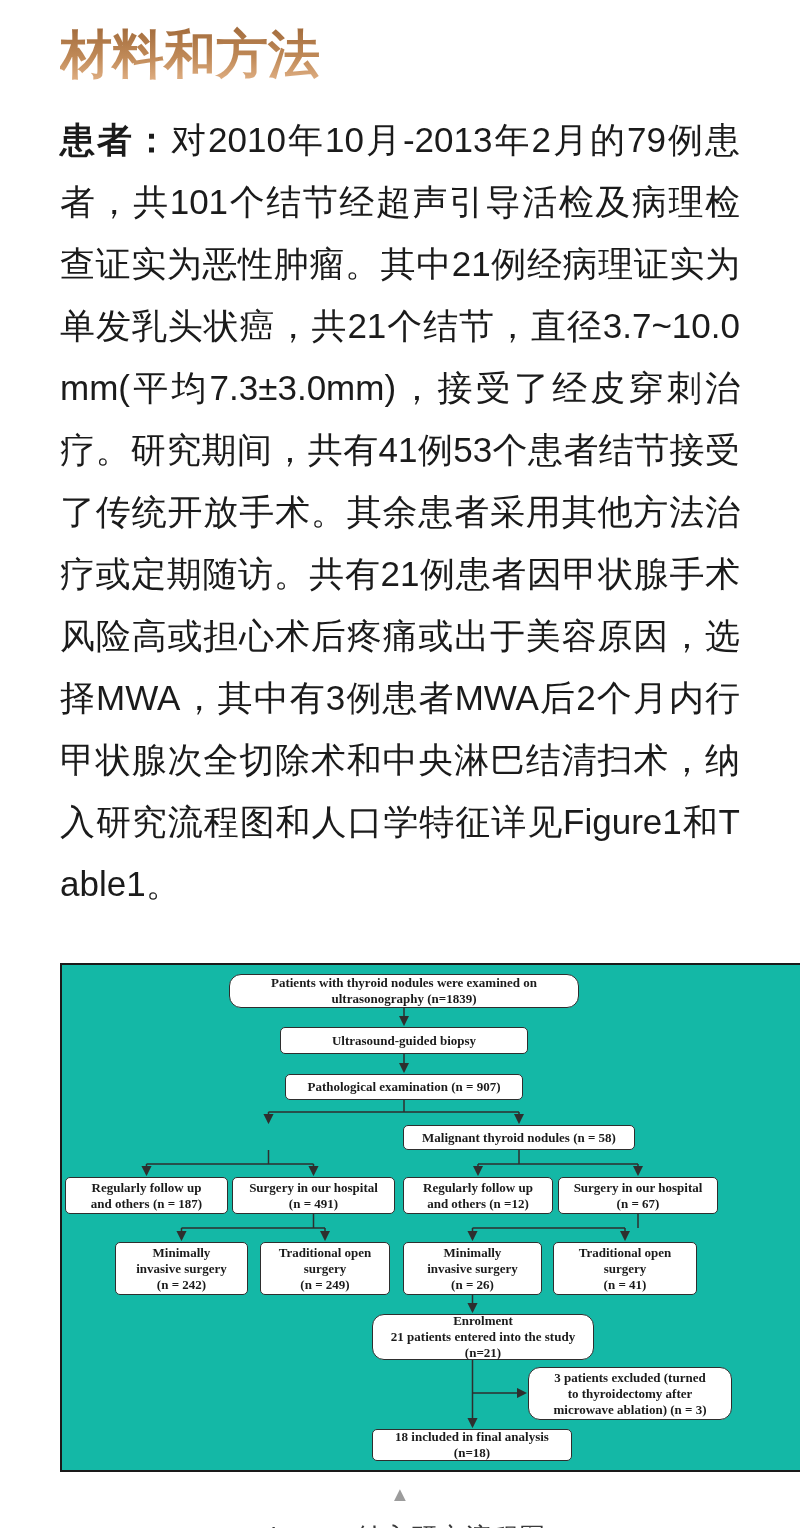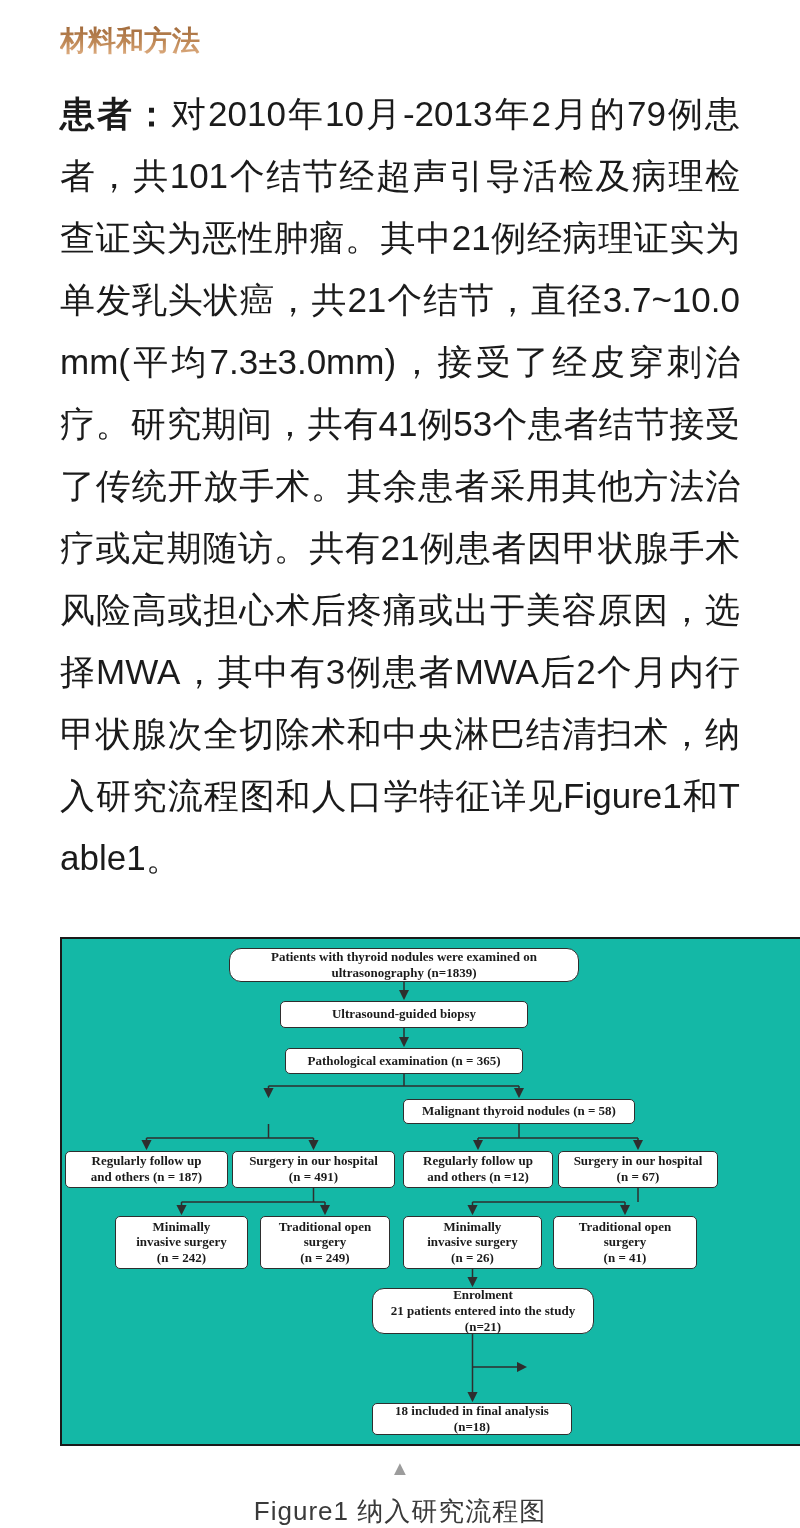--- a/index.html
+++ b/index.html
@@ -14,7 +14,7 @@
   
   .section-title {
     font-family:"Liberation Serif","DejaVu Serif",serif;
-    font-weight:700; font-size:28px; line-height:1.1;
+    font-weight:700; font-size:52px; line-height:1.1;
     width:max-content; color:#b9824f;
   }
   @supports (-webkit-background-clip: text) {

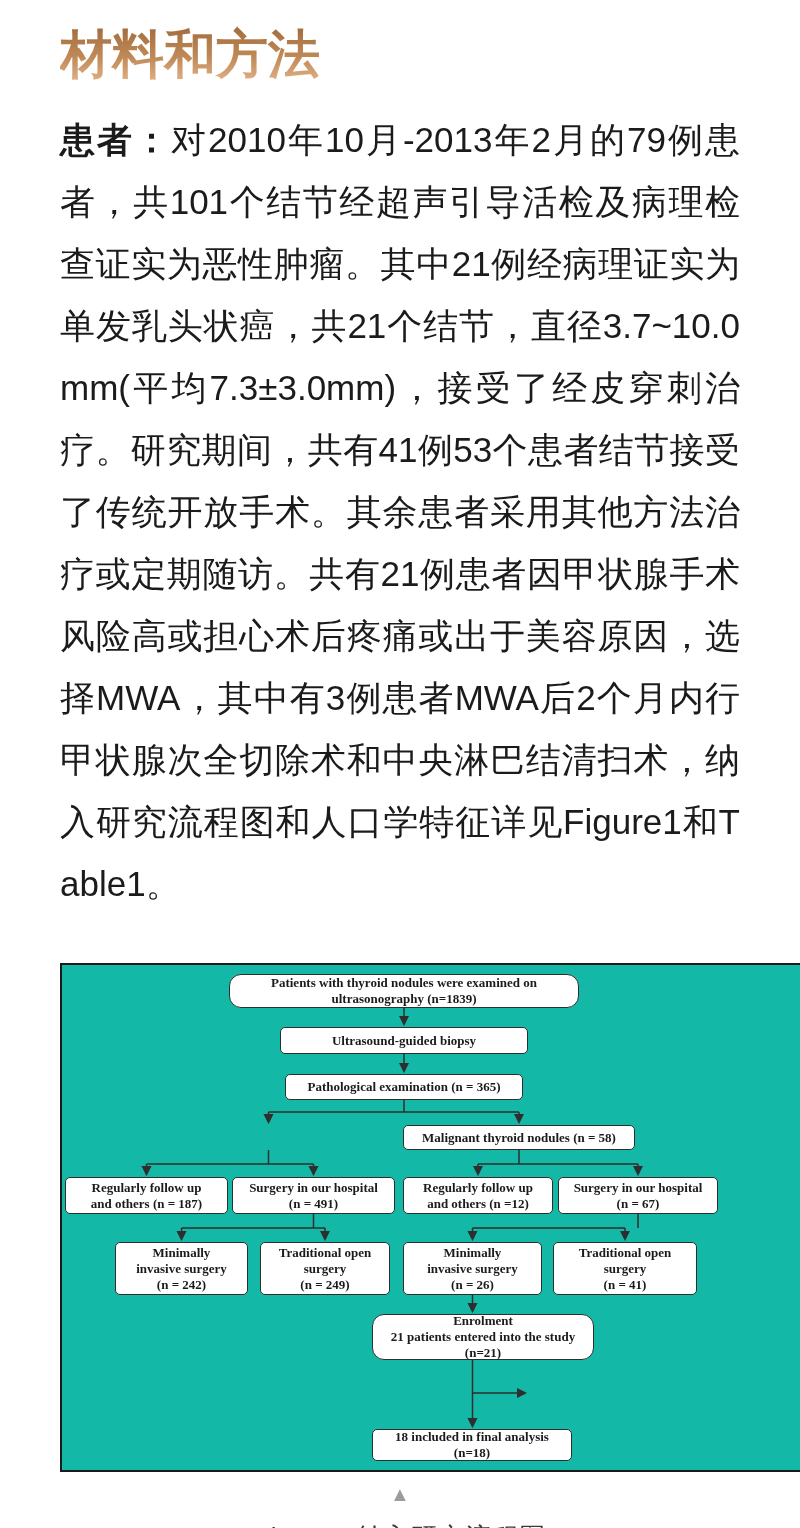--- a/index.html
+++ b/index.html
@@ -108,7 +108,7 @@
       <div class="nd big" style="left:167px;top:9px;width:350px;height:34px;">Patients with thyroid nodules were examined on
 ultrasonography (n=1839)</div>
       <div class="nd" style="left:218px;top:62px;width:248px;height:27px;">Ultrasound-guided biopsy</div>
-      <div class="nd" style="left:223px;top:109px;width:238px;height:26px;">Pathological examination (n = 365)</div>
+      <div class="nd" style="left:223px;top:109px;width:238px;height:26px;">Pathological examination (n = 907)</div>
       <div class="nd" style="left:341px;top:160px;width:232px;height:25px;">Malignant thyroid nodules (n = 58)</div>
       <div class="nd" style="left:3px;top:212px;width:163px;height:37px;">Regularly follow up
 and others (n = 187)</div>

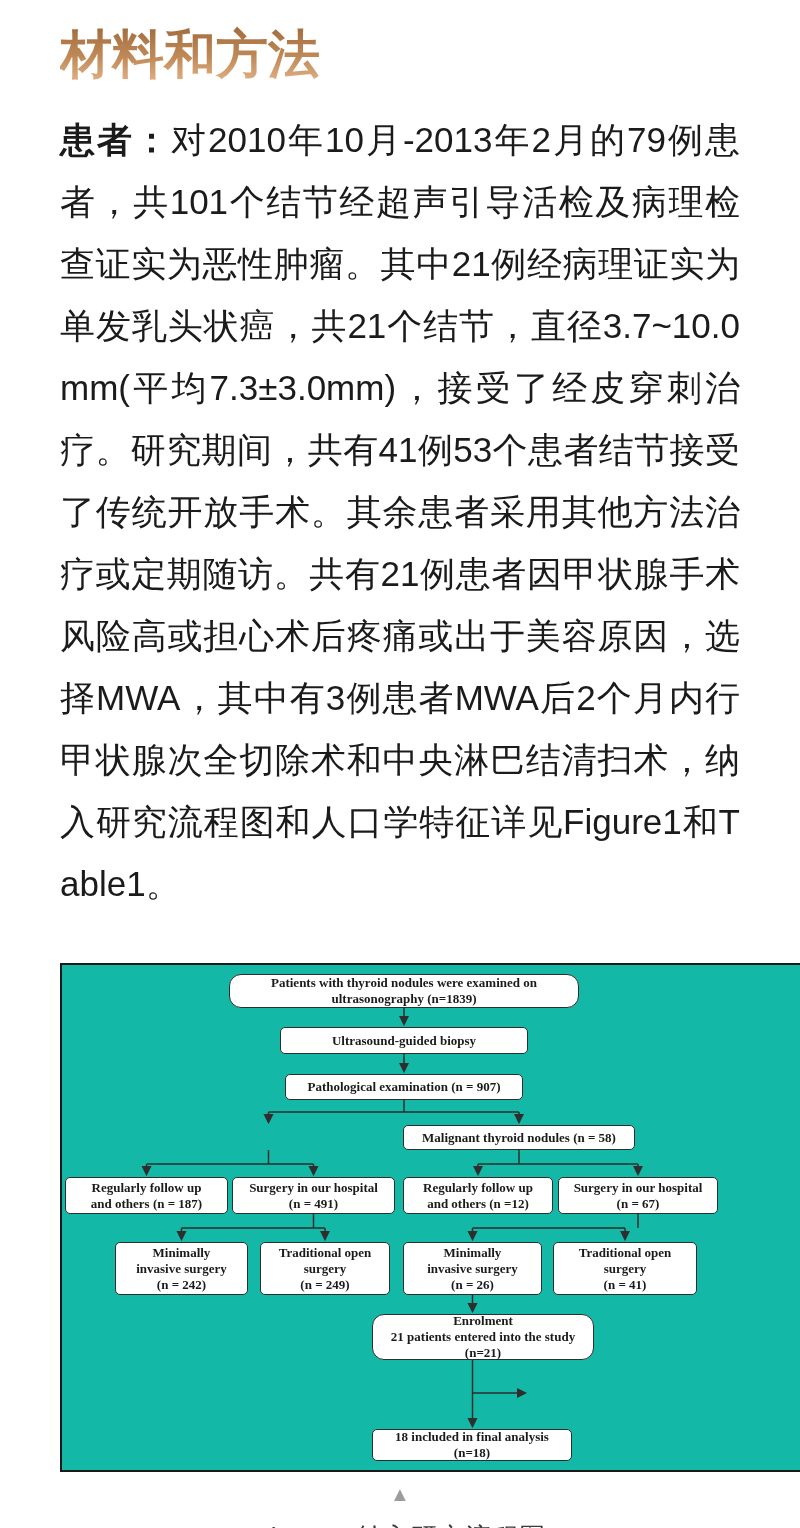--- a/index.html
+++ b/index.html
@@ -133,6 +133,9 @@
       <div class="nd big" style="left:310px;top:349px;width:222px;height:46px;">Enrolment
 21 patients entered into the study
 (n=21)</div>
+      <div class="nd big" style="left:466px;top:402px;width:204px;height:53px;">3 patients excluded (turned
+to thyroidectomy after
+microwave ablation) (n = 3)</div>
       <div class="nd" style="left:310px;top:464px;width:200px;height:32px;">18 included in final analysis
 (n=18)</div>
     </div>

